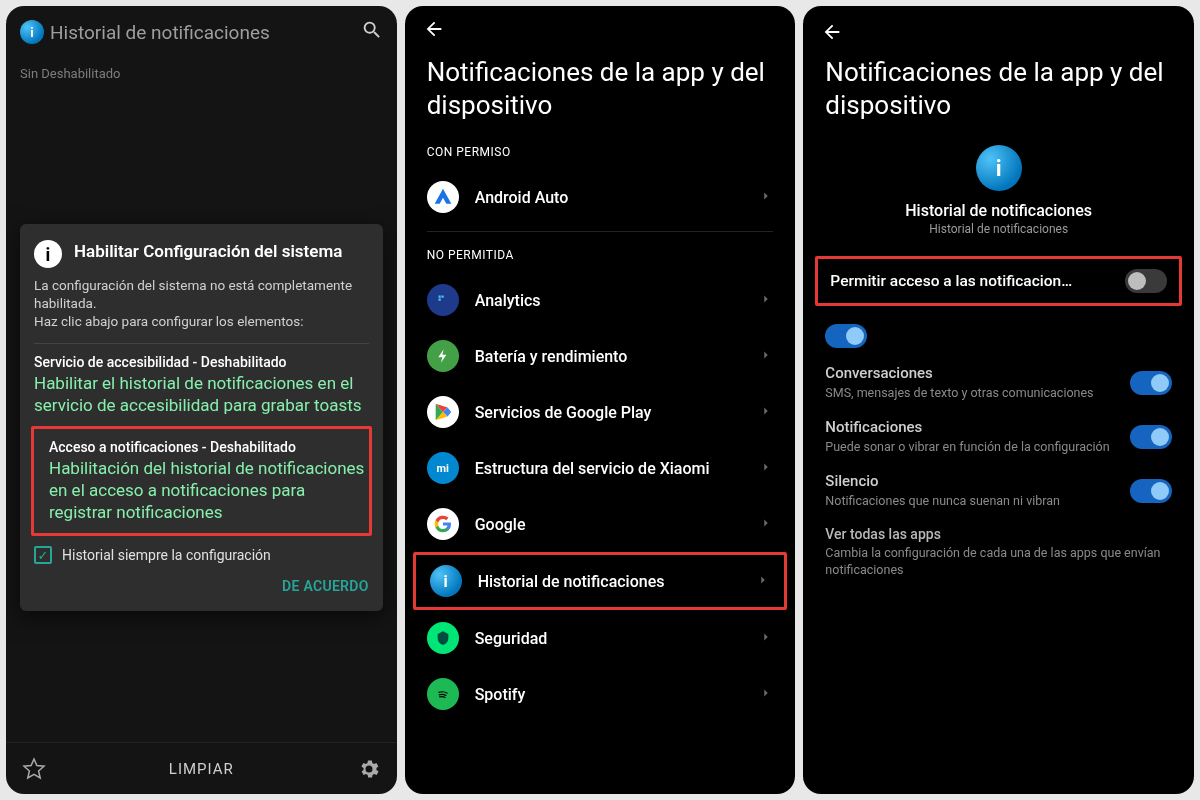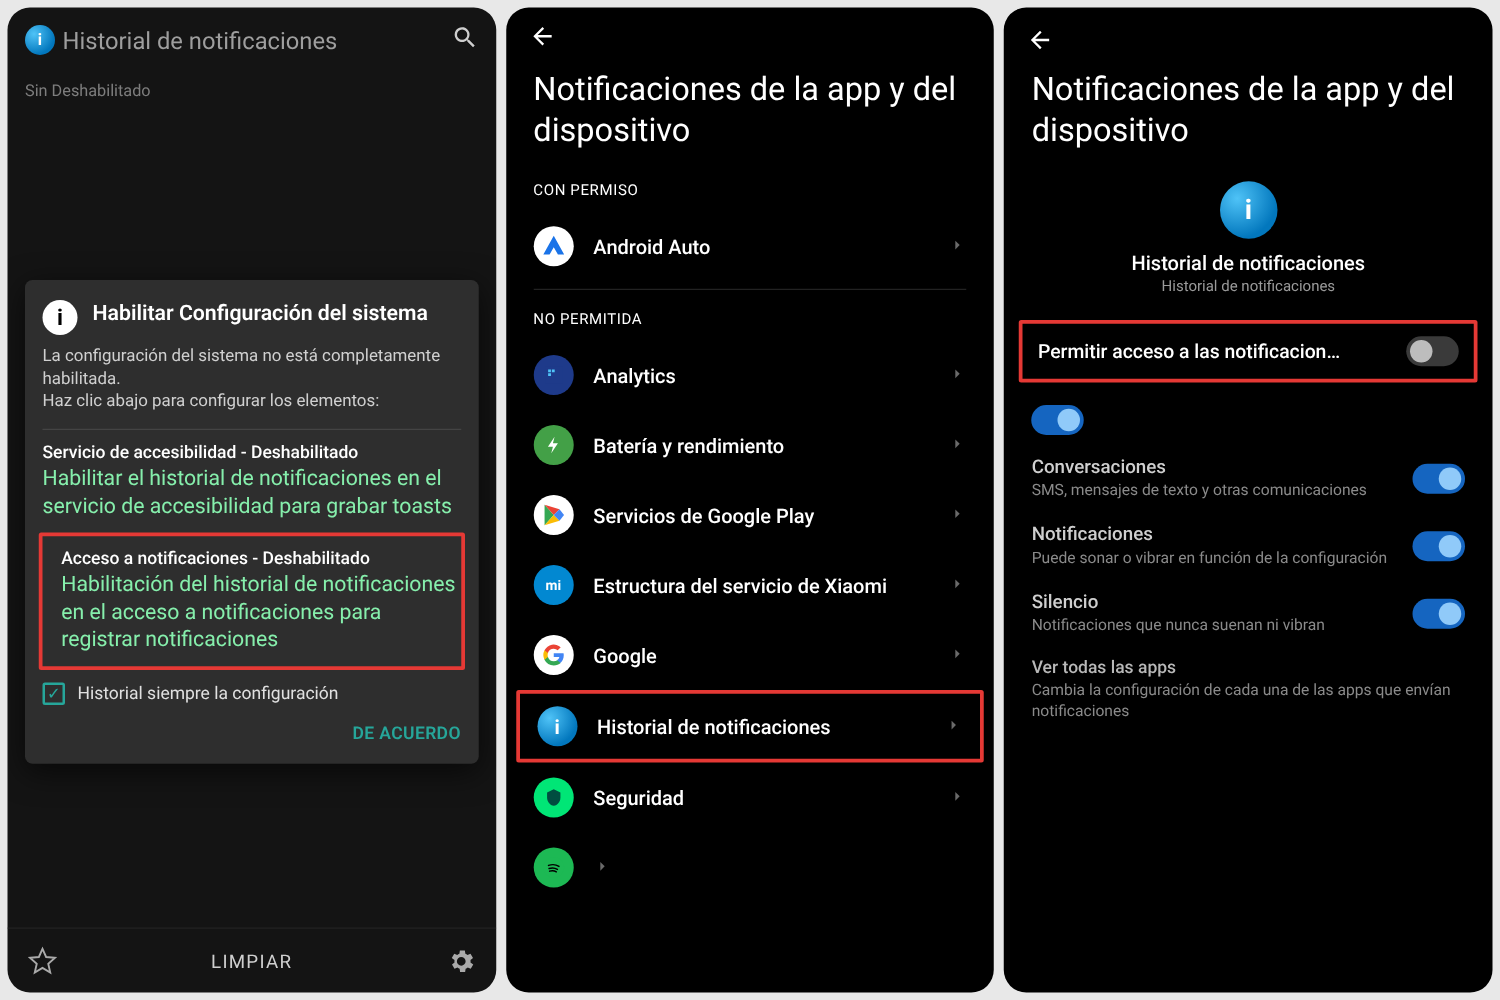--- a/index.html
+++ b/index.html
@@ -302,6 +302,7 @@
           <path d="M7 10c3-1 7-1 10 1M7.5 13c2.5-.8 5.5-.8 8 .8M8 15.5c2-.6 4.5-.6 6.5.6" stroke="#000" stroke-width="1.4" fill="none" stroke-linecap="round"></path>
         </svg>
     </div>
+    <div class="label">Spotify</div>
     <div class="chev"><svg viewBox="0 0 24 24">
           <path d="M9 6l6 6-6 6z"></path>
         </svg></div>

